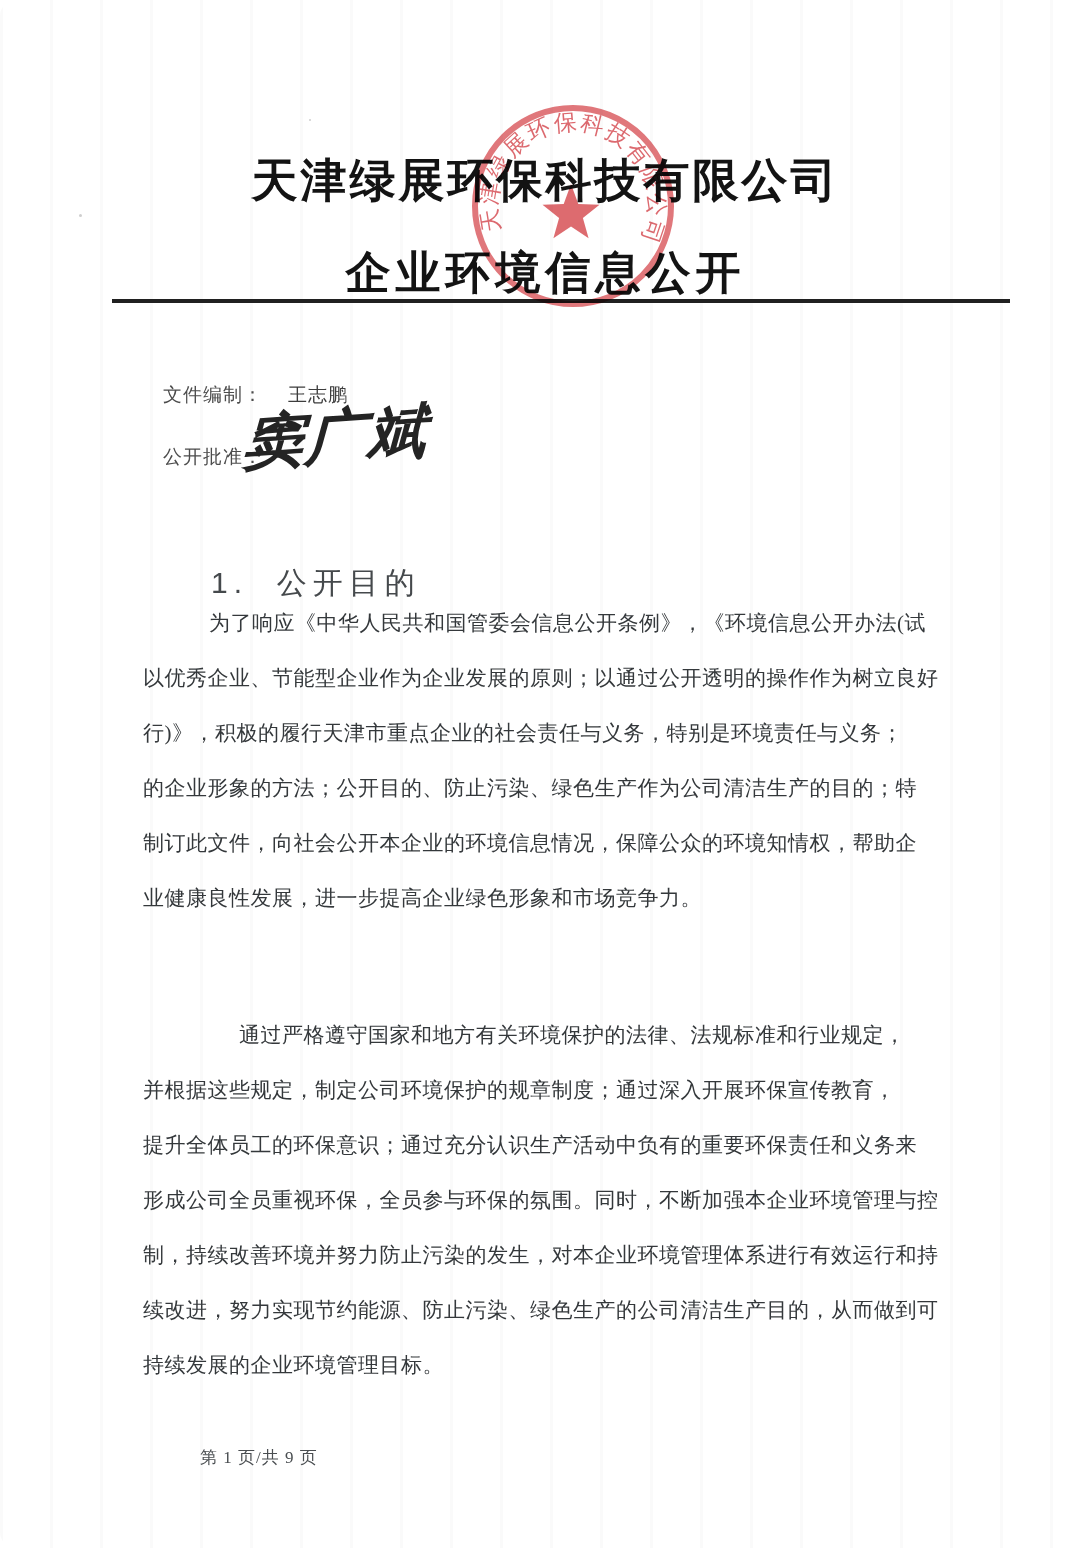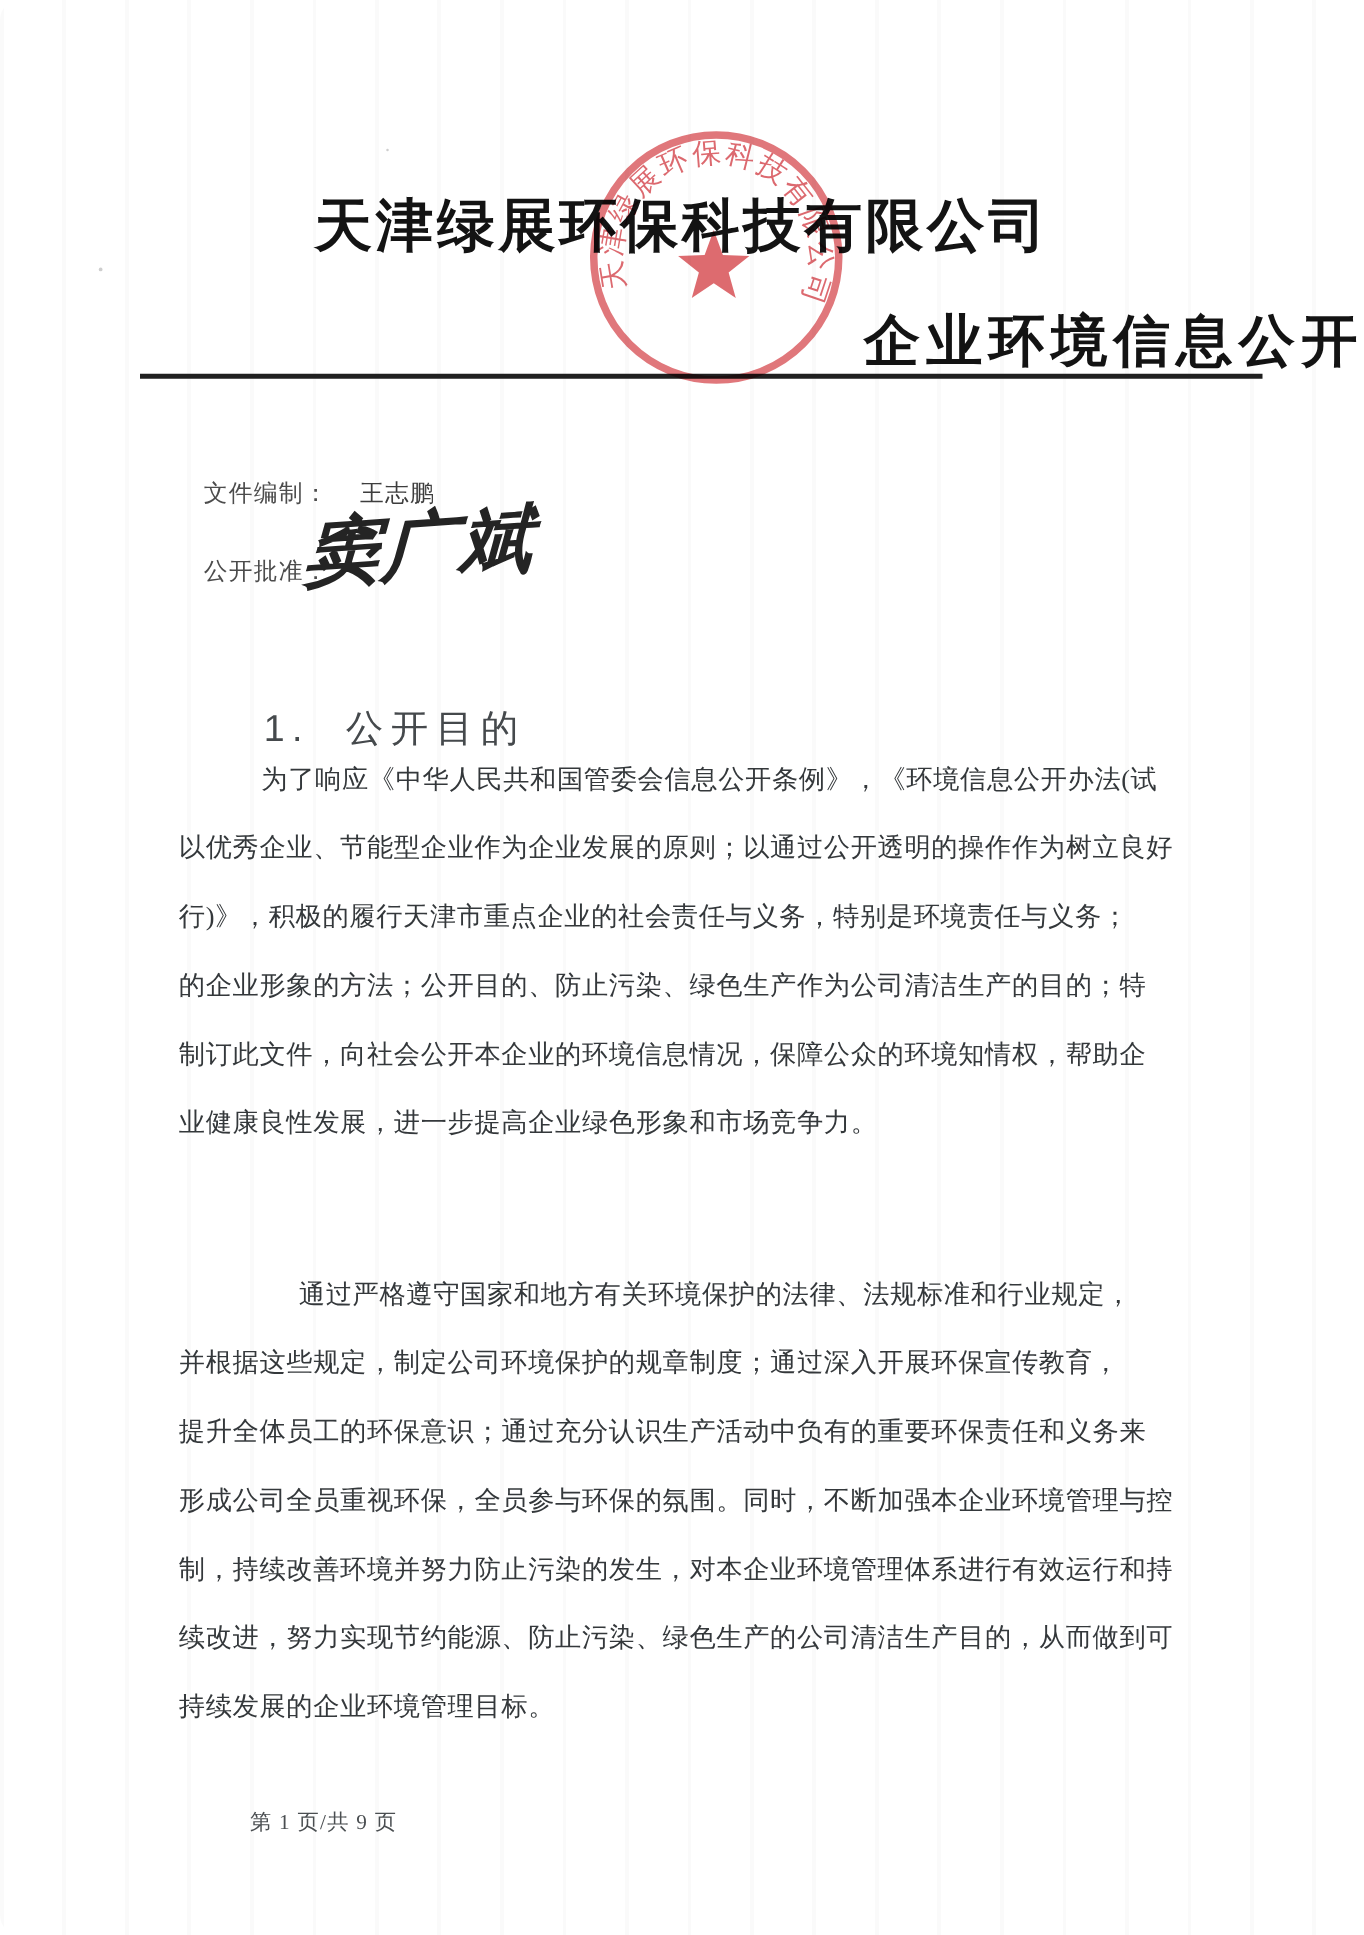--- a/index.html
+++ b/index.html
@@ -27,7 +27,7 @@
   }
   .title2 {
     position: absolute; top: 243px; left: 0; width: 100%;
-    text-align: right;
+    text-align: center;
     font-family: "Liberation Sans", sans-serif;
     font-weight: 700; font-size: 45px; letter-spacing: 5px;
     color: #131313;

